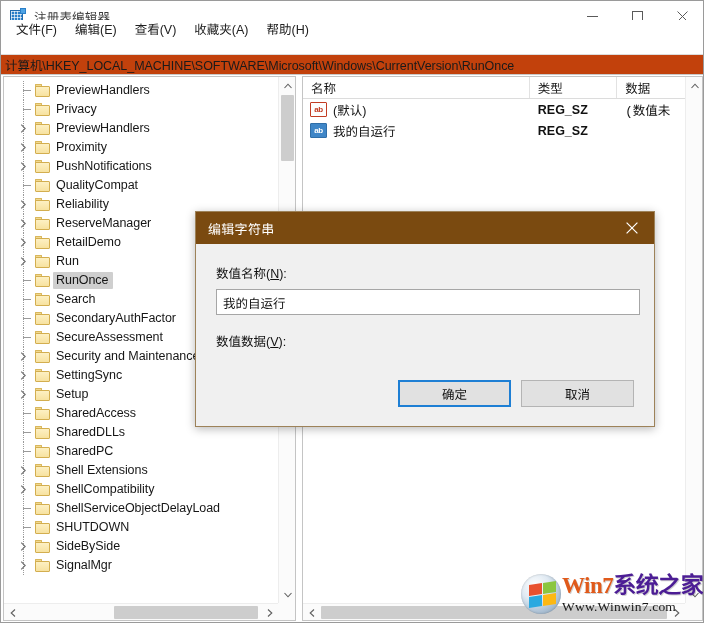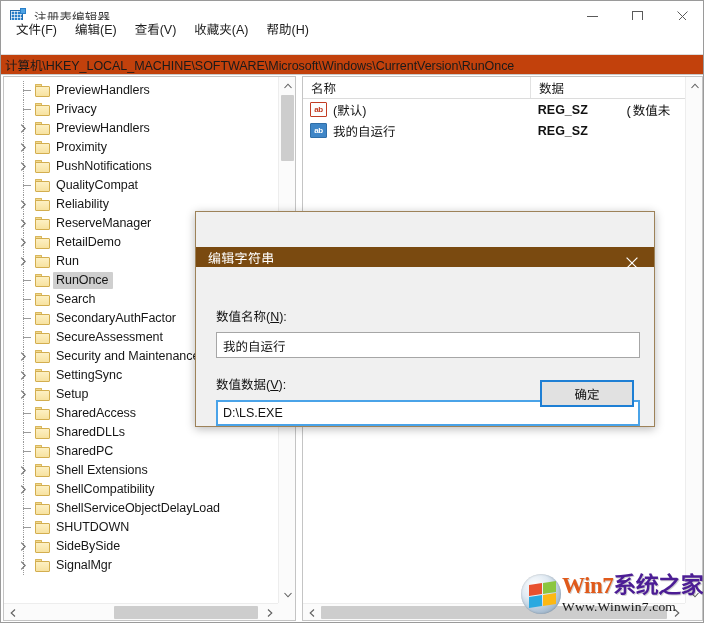--- a/index.html
+++ b/index.html
@@ -895,6 +895,7 @@
     <div class="pane pane-right">
       <div class="list-header">
         <div class="col-head col-name">名称</div>
+        <div class="col-head col-type">类型</div>
         <div class="col-head col-data">数据</div>
       </div>
 

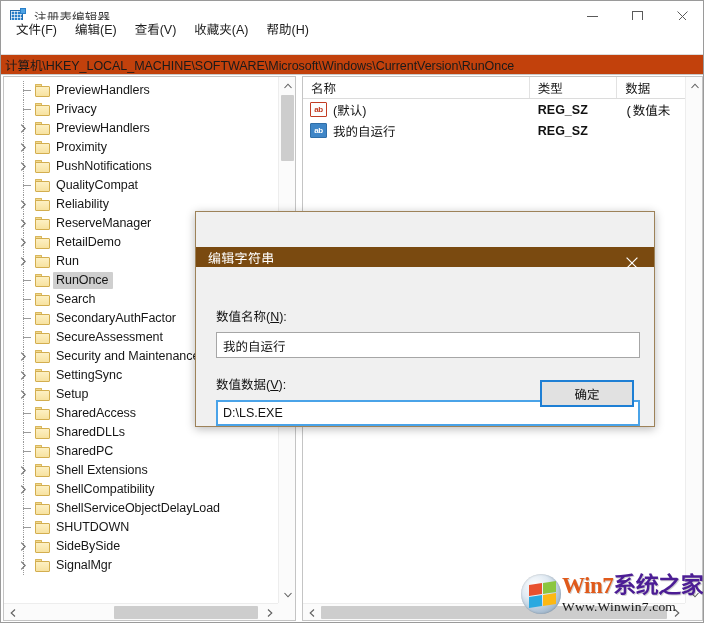--- a/index.html
+++ b/index.html
@@ -397,12 +397,11 @@
     box-shadow: 0 2px 9px rgba(0,0,0,.28);
   }
   .dialog-title {
-    height: 20px;
+    height: 32px;
     background: #7a4a10;
     display: flex;
-    align-items: flex-end;
+    align-items: center;
     position: relative;
-    margin-top: 35px;
   }
   .dialog-title-text {
     margin-left: 12px;

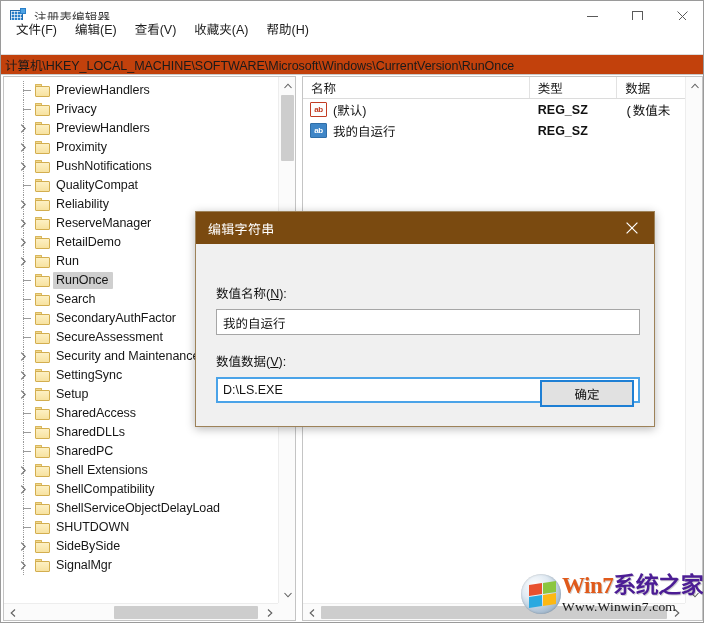--- a/index.html
+++ b/index.html
@@ -420,7 +420,6 @@
   }
   .dialog-body {
     padding: 19px 14px 0 20px;
-    margin-top: 20px;
   }
   .field-label {
     font-size: 12.5px;

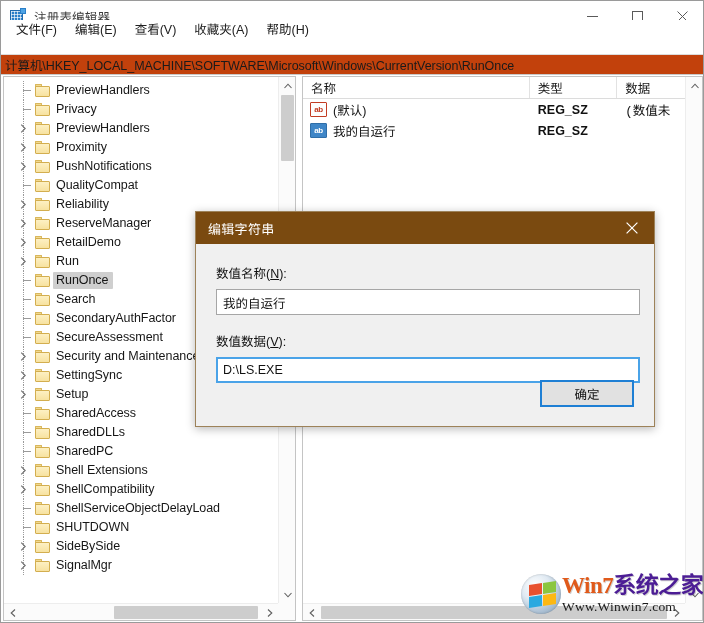--- a/index.html
+++ b/index.html
@@ -963,7 +963,6 @@
       <div class="spacer-16"></div>
 
       <label class="field-label"><span>数值数据(</span><u>V</u><span>):</span></label>
-      <input class="txt focused" type="text" value="D:\LS.EXE" style="">
     </div>
 
     <div class="dialog-buttons">

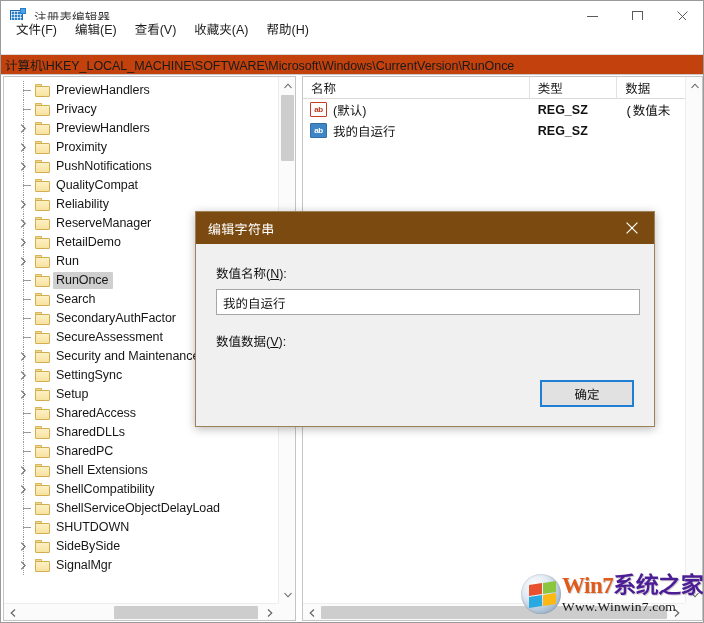--- a/index.html
+++ b/index.html
@@ -454,7 +454,7 @@
     gap: 10px;
   }
   .dlg-btn {
-    width: 94px;
+    width: 113px;
     height: 27px;
     font-family: "Liberation Sans", "DejaVu Sans", sans-serif;
     font-size: 12.5px;

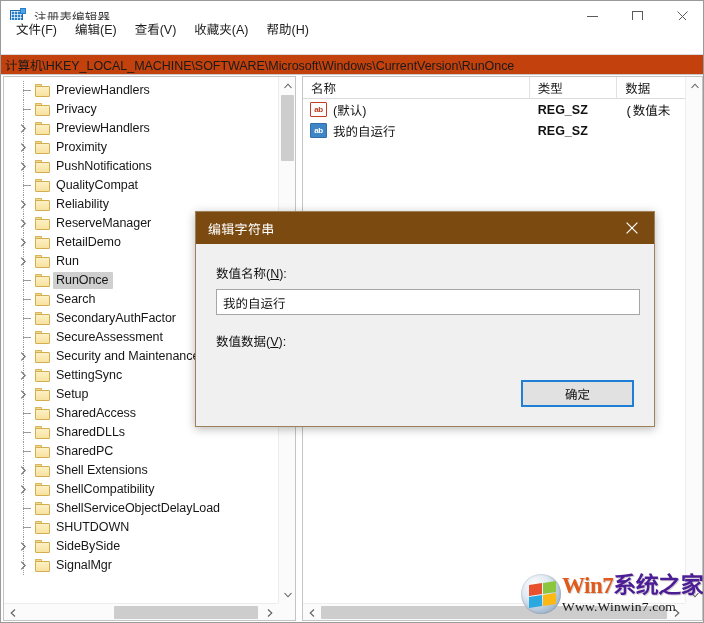--- a/index.html
+++ b/index.html
@@ -967,6 +967,7 @@
 
     <div class="dialog-buttons">
       <button class="dlg-btn primary">确定</button>
+      <button class="dlg-btn">取消</button>
     </div>
   </div>
 

